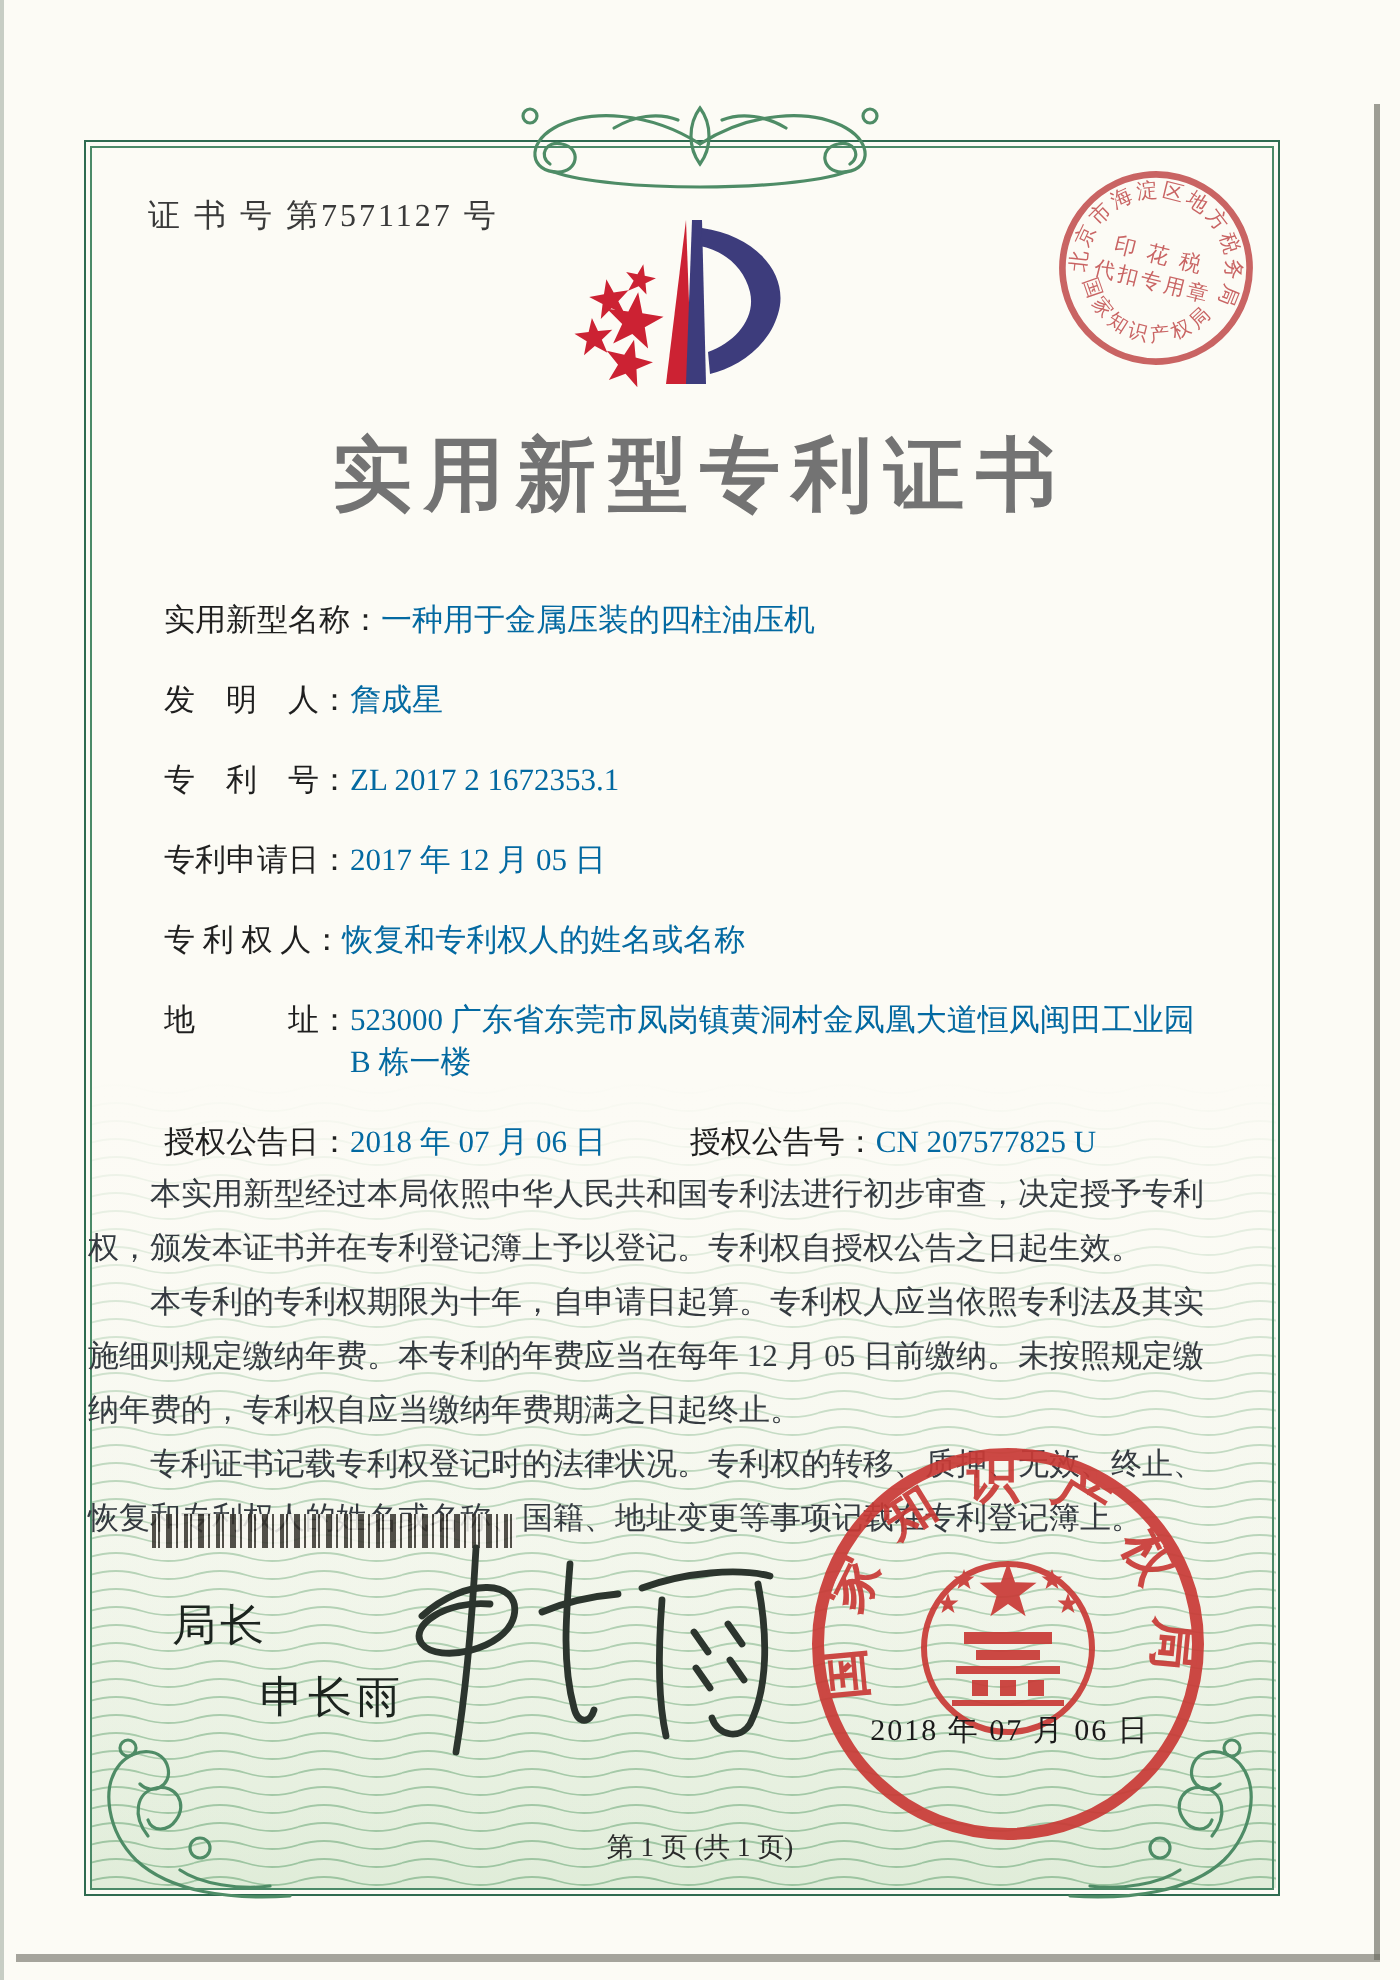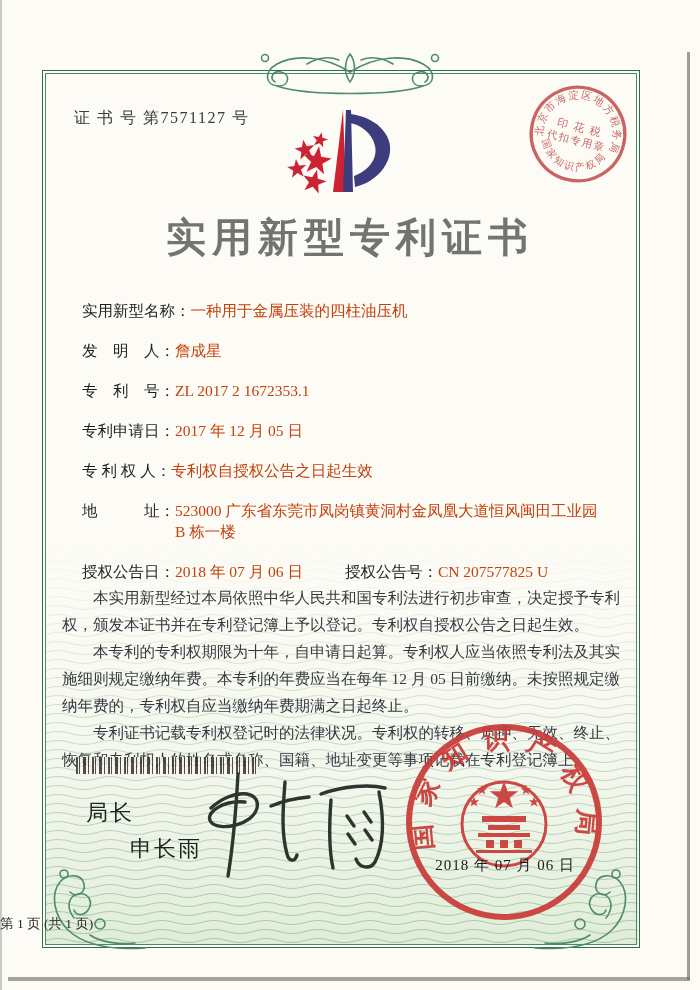--- a/index.html
+++ b/index.html
@@ -16,7 +16,7 @@
   .bg-waves{position:absolute;left:45px;top:540px;width:593px;height:404px;z-index:0;}
   .flourish{position:absolute;z-index:2;}
   .content{position:absolute;z-index:3;}
-  .cert-no{left:74px;top:108px;font-size:16px;letter-spacing:1.5px;color:#3a3a3a;}
+  .cert-no{left:74px;top:98px;font-size:16px;letter-spacing:1.5px;color:#3a3a3a;}
   .logo{left:283px;top:94px;width:130px;height:110px;}
   .stamp{left:526px;top:82px;width:104px;height:104px;transform:rotate(14deg);opacity:.88;}
   .title{left:0;top:210px;width:700px;text-align:center;font-size:40px;font-weight:600;

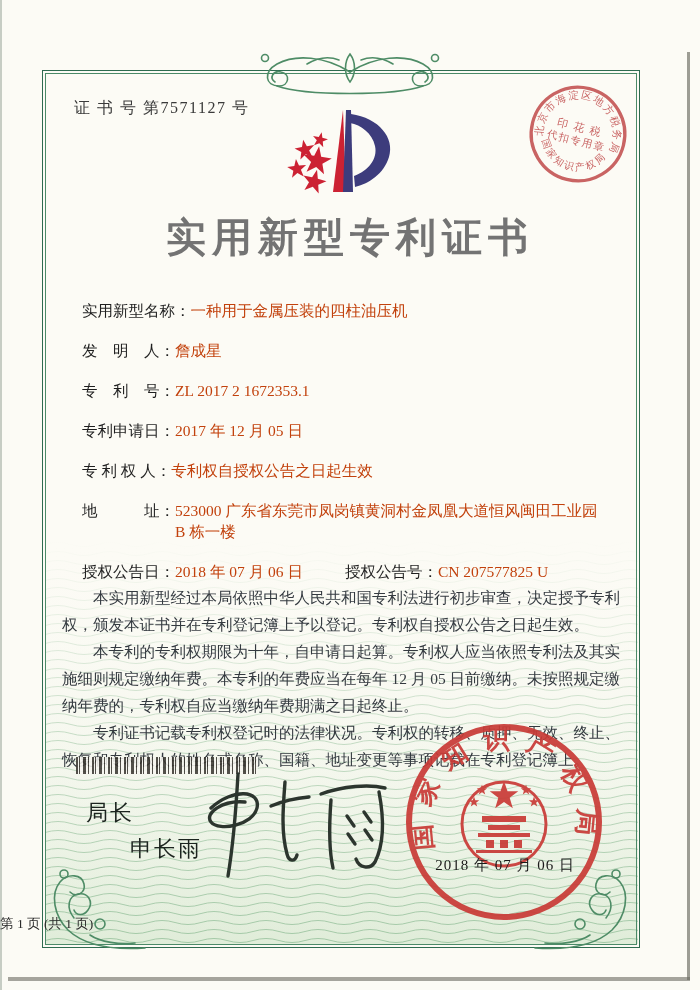--- a/index.html
+++ b/index.html
@@ -24,7 +24,7 @@
   .fields{left:82px;top:300px;width:548px;}
   .row{display:flex;margin-bottom:19px;line-height:21px;font-size:15.5px;}
   .row .label{white-space:nowrap;color:#1f1f1f;}
-  .row .value{max-width:432px;color:#c2410c;}
+  .row .value{max-width:432px;color:#0369a1;}
   .row.pubrow .pair{display:flex;justify-content:flex-end;}
   .row.pubrow .pair.second{margin-left:42px;}
   .paras{left:62px;top:585px;width:562px;}

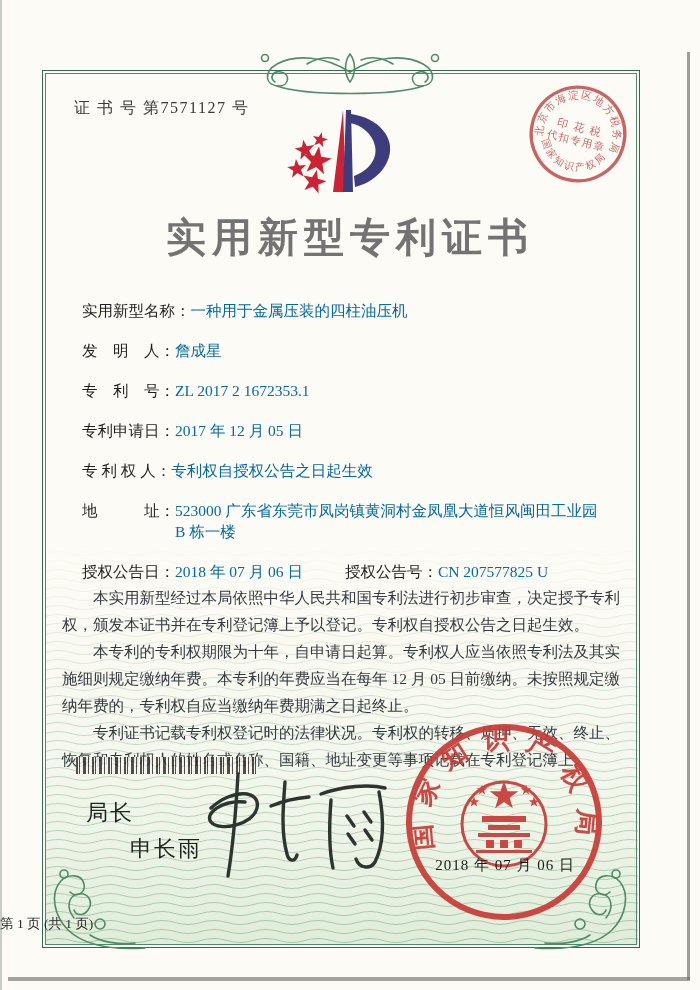--- a/index.html
+++ b/index.html
@@ -159,7 +159,7 @@
     </div>
     <div class="row">
       <span class="label">专 利 权 人：</span>
-      <span class="value">专利权自授权公告之日起生效</span>
+      <span class="value">恢复和专利权人的姓名或名称</span>
     </div>
     <div class="row">
       <span class="label">地　　　址：</span>

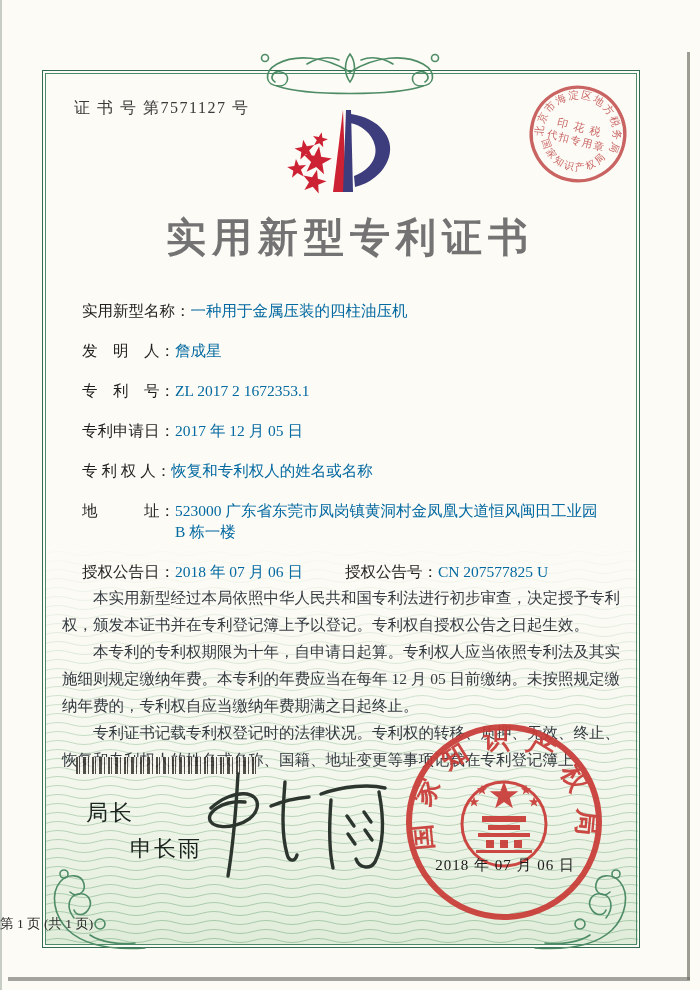--- a/index.html
+++ b/index.html
@@ -27,7 +27,7 @@
   .row .value{max-width:432px;color:#0369a1;}
   .row.pubrow .pair{display:flex;justify-content:flex-end;}
   .row.pubrow .pair.second{margin-left:42px;}
-  .paras{left:62px;top:585px;width:562px;}
+  .paras{left:44px;top:585px;width:562px;}
   .paras p{margin:0;font-size:15.5px;line-height:1.74;text-indent:2em;color:#343a40;}
   .barcode{left:76px;top:757px;width:182px;height:17px;opacity:.85;
     background:repeating-linear-gradient(90deg,

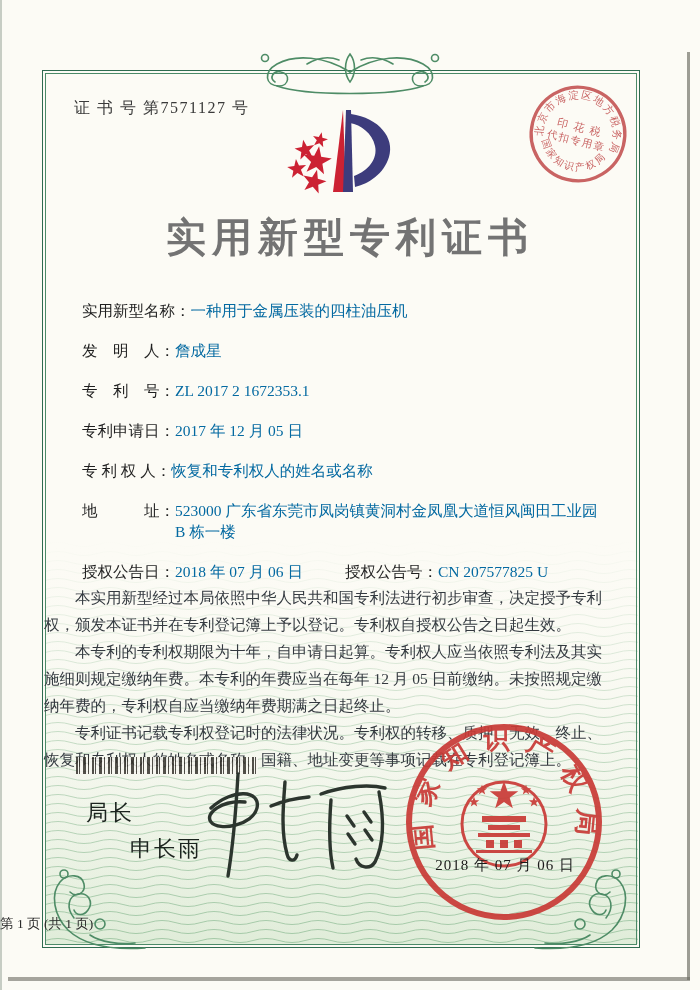--- a/index.html
+++ b/index.html
@@ -39,7 +39,7 @@
   .seal{left:398px;top:720px;width:214px;height:204px;opacity:.92;}
   .seal-date{left:410px;top:856px;width:190px;text-align:center;font-size:15px;
              letter-spacing:1px;color:#1a1a1a;z-index:4;}
-  .footer{left:0;top:915px;width:700px;text-align:left;font-size:13.5px;color:#2b2b2b;}
+  .footer{left:0;top:915px;width:700px;text-align:center;font-size:13.5px;color:#2b2b2b;}
 </style>
 </head>
 <body>

